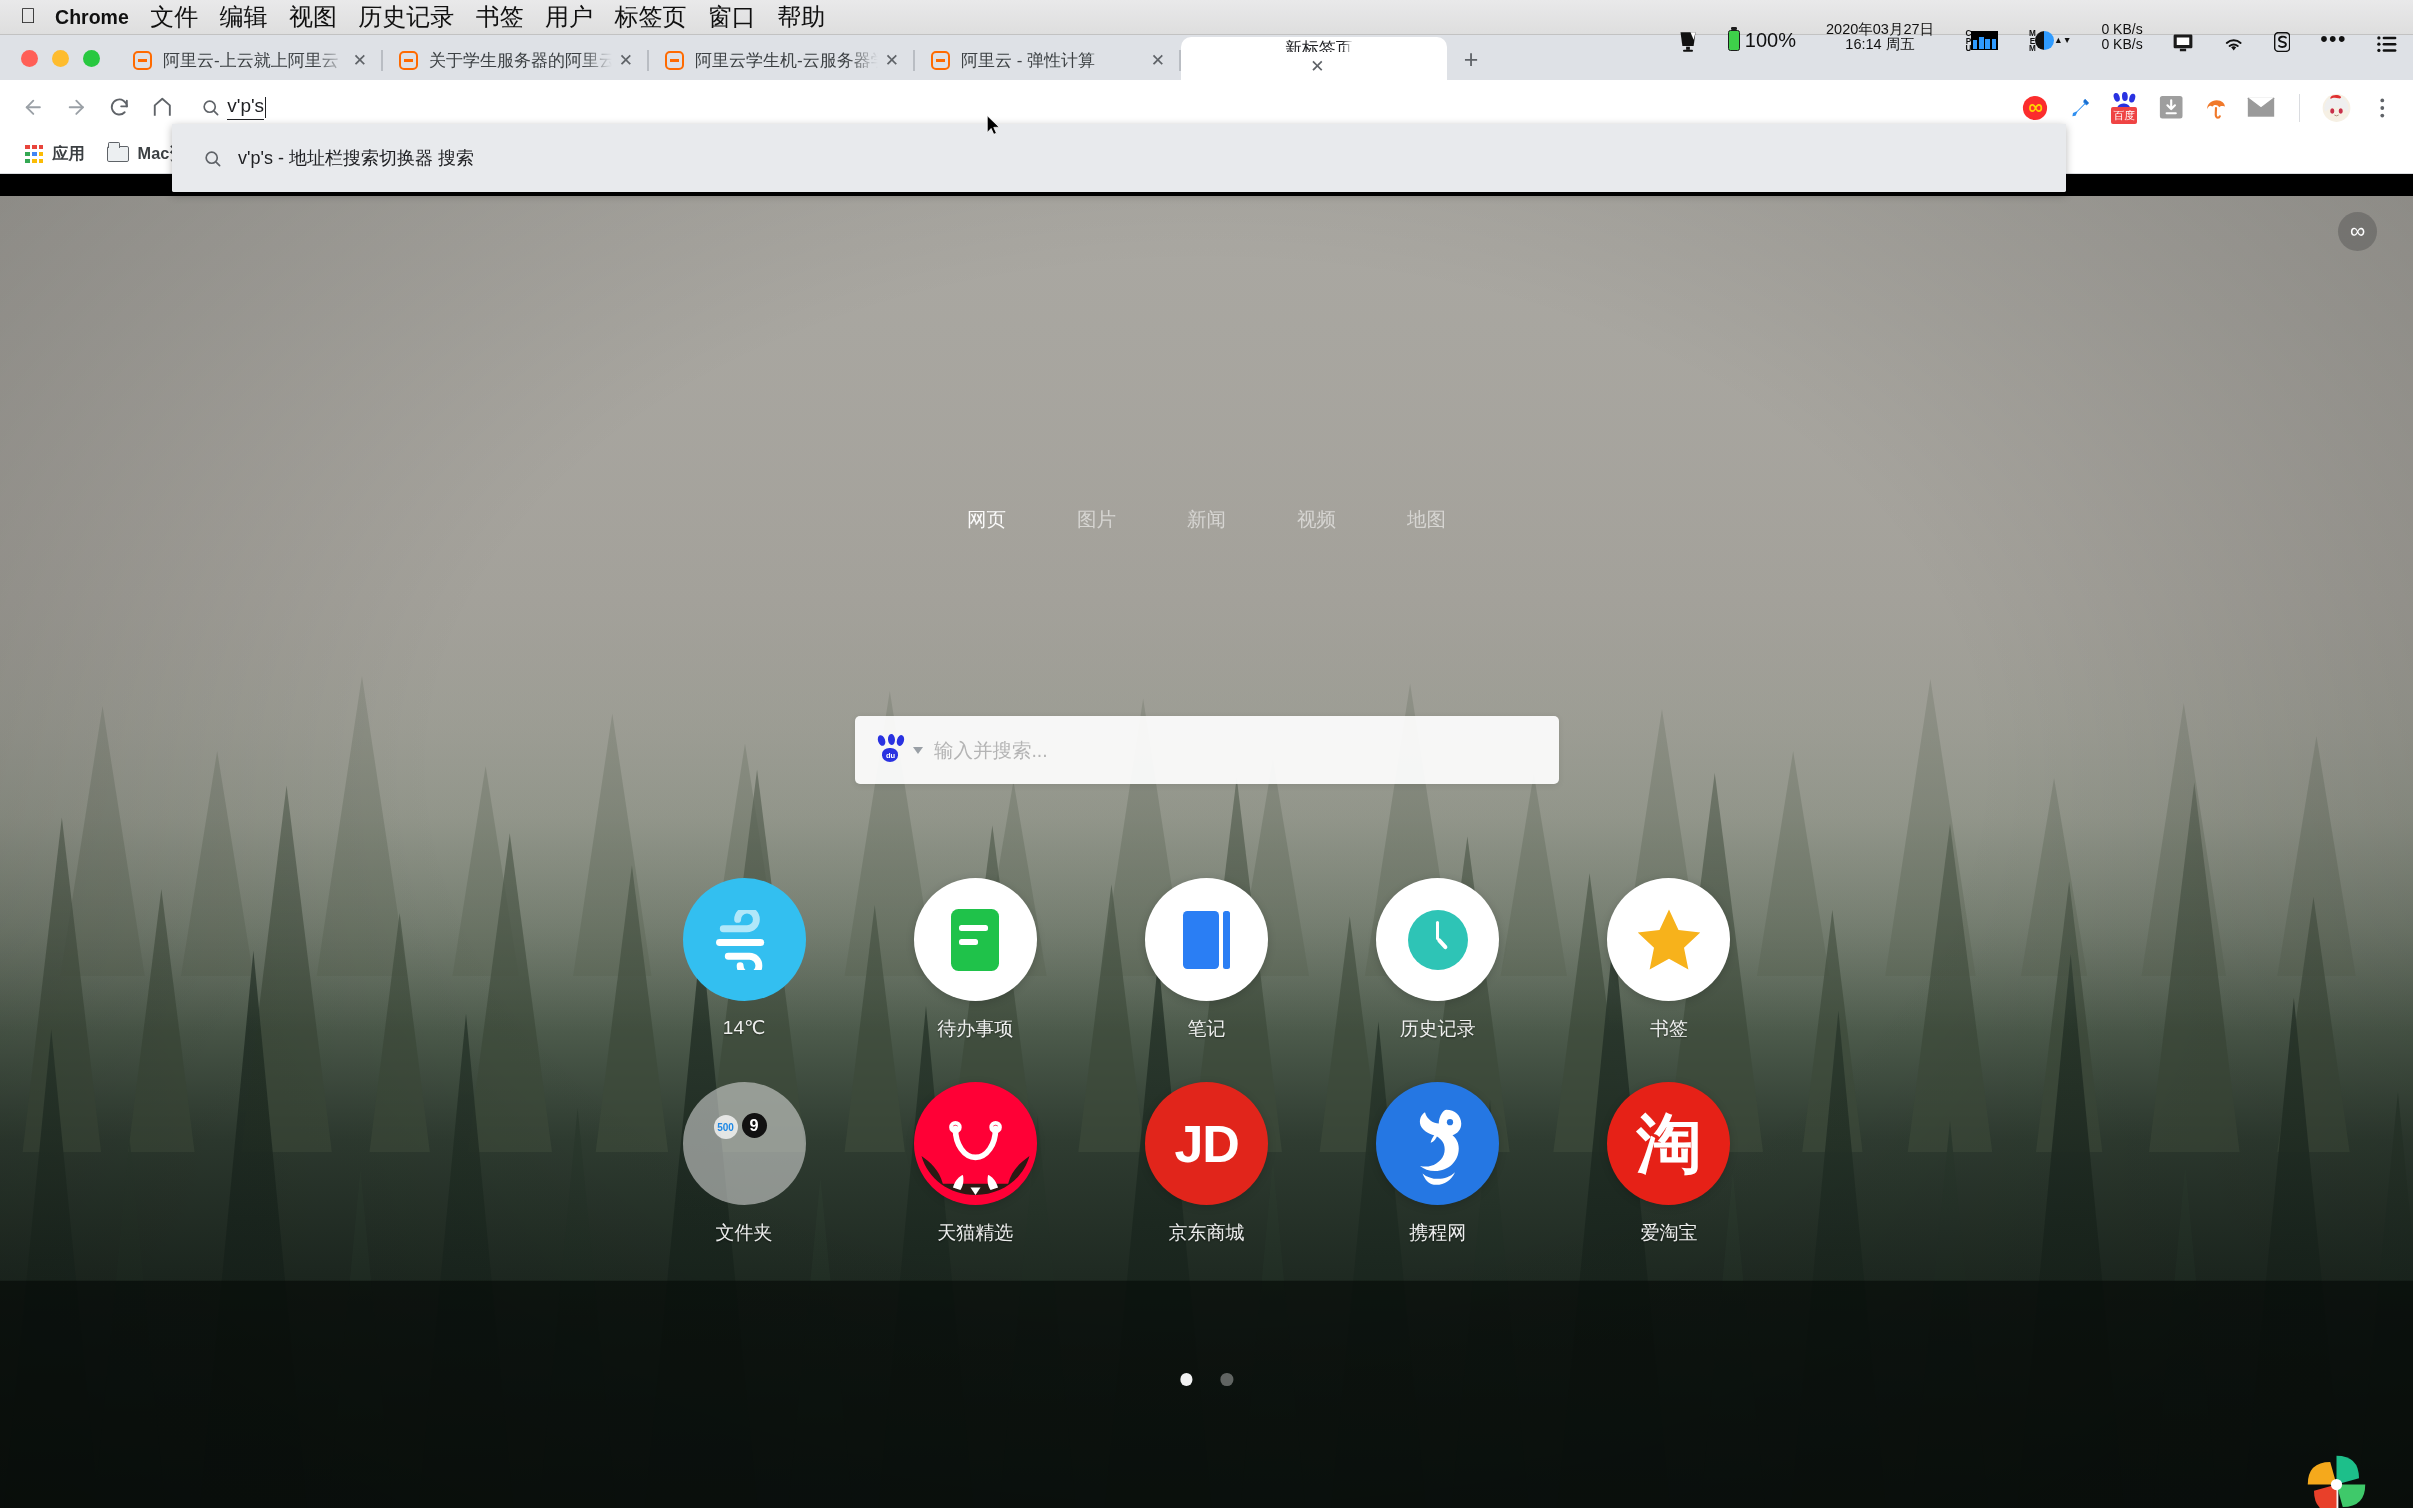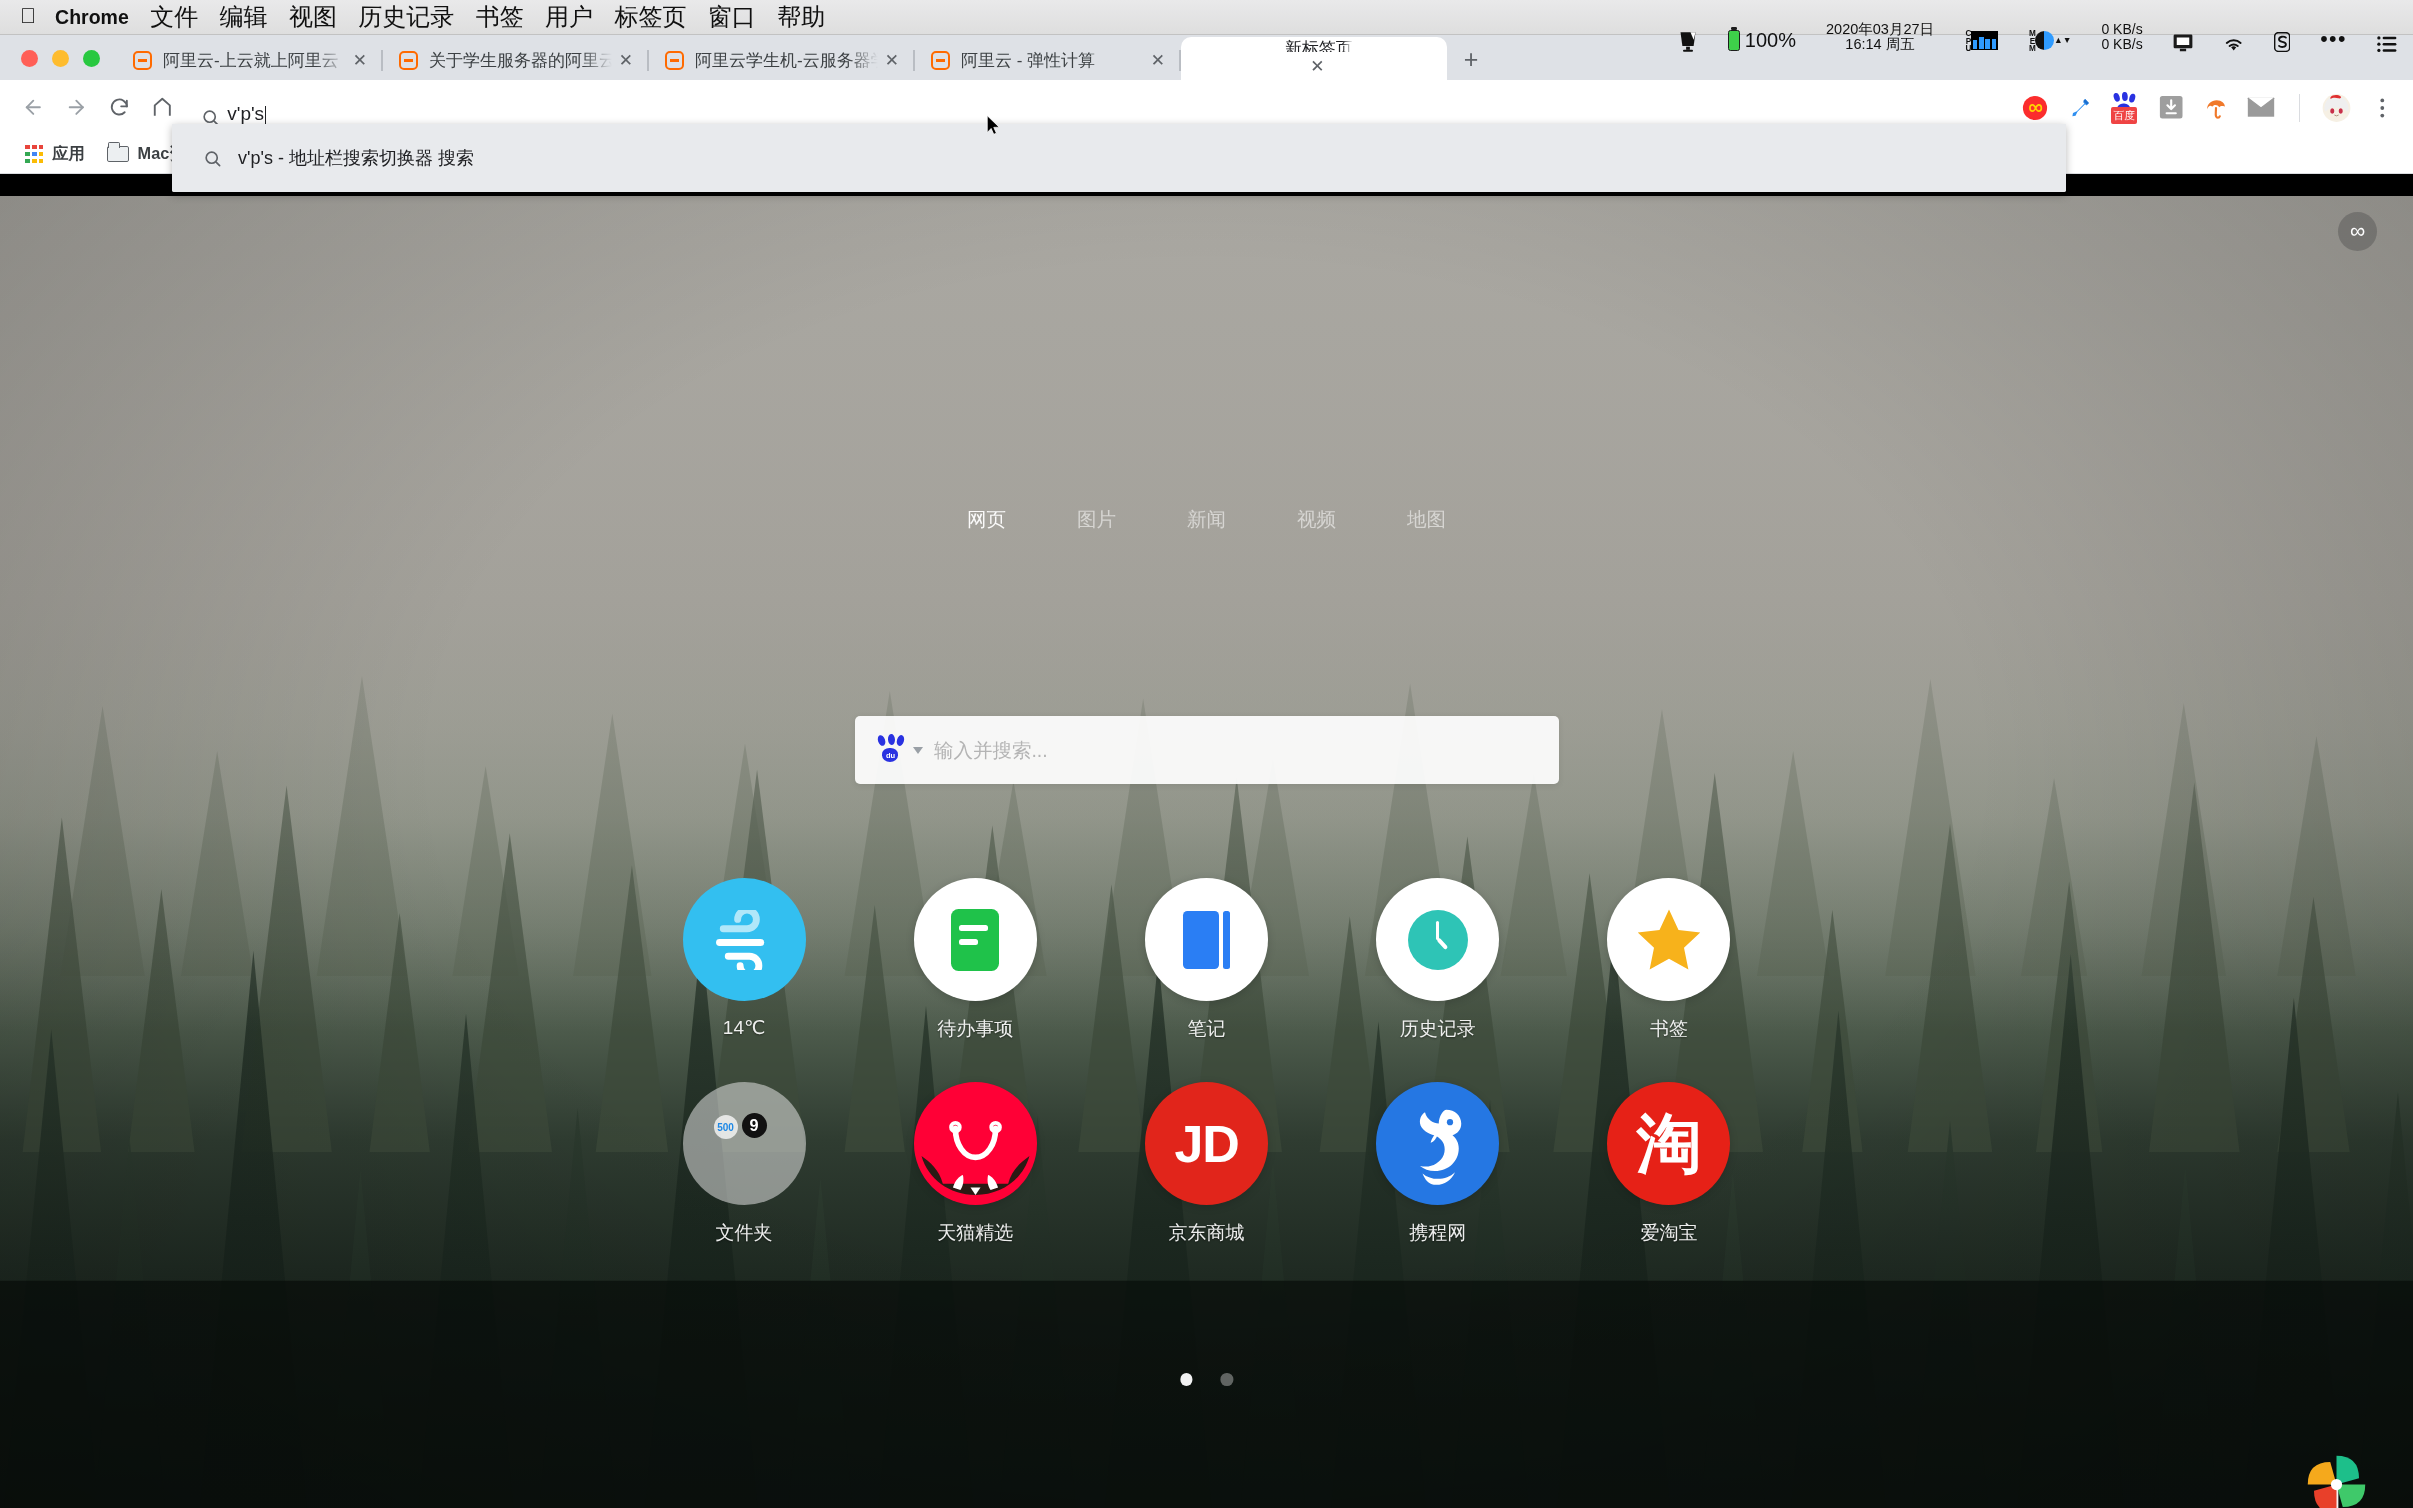--- a/index.html
+++ b/index.html
@@ -83,7 +83,7 @@
 
   #omnibox{
     flex:1 1 auto; height:39px; margin-left:10px; margin-right:14px;
-    background:#fff; display:flex; align-items:flex-end; position:relative;
+    background:#fff; display:flex; align-items:center; position:relative;
   }
   #omnibox .mag{ width:34px; display:flex; justify-content:center; color:#5f6368;}
   #omnibox .mag svg{width:19px;height:19px;}

